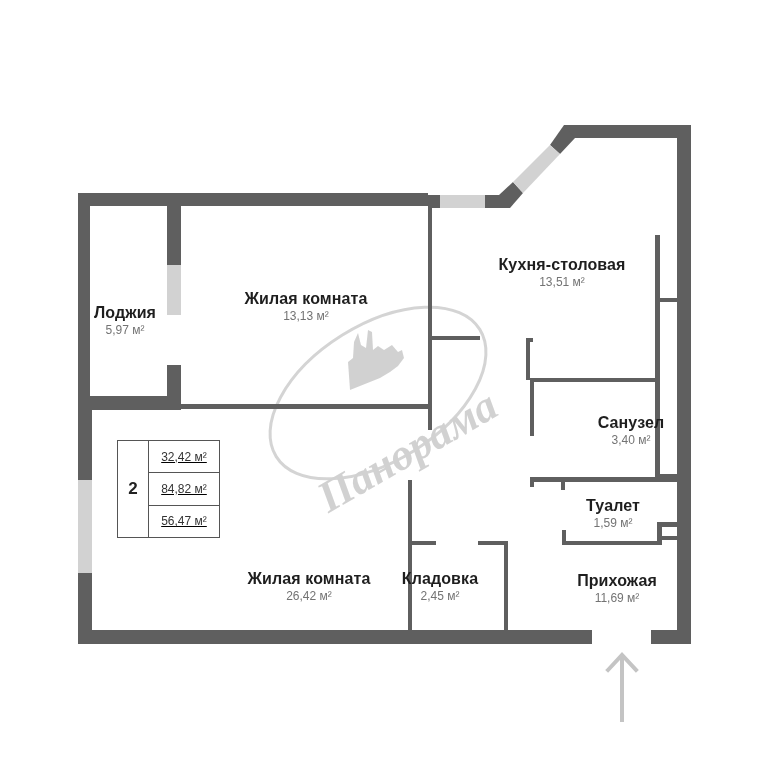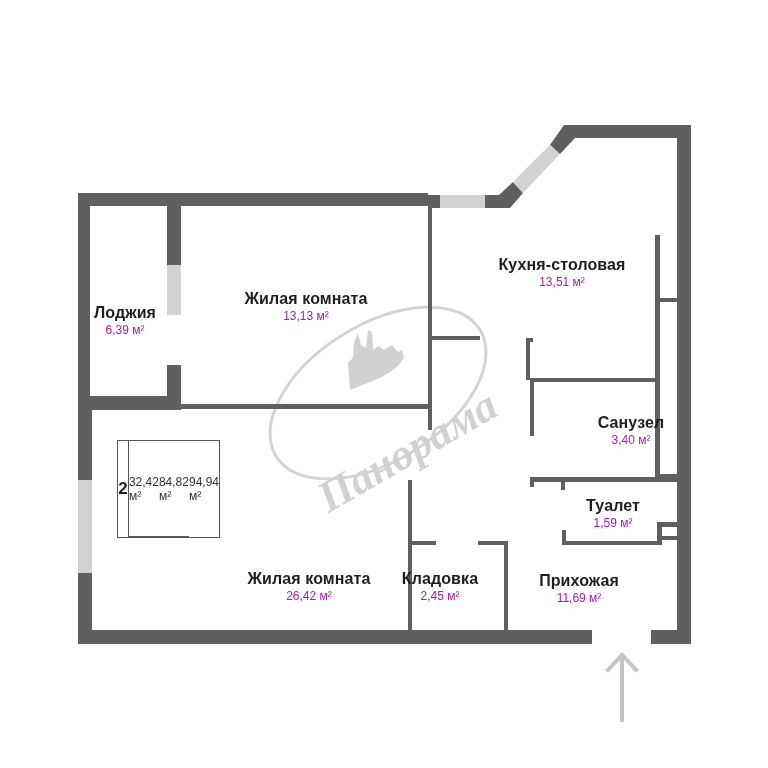--- a/index.html
+++ b/index.html
@@ -7,7 +7,7 @@
   #plan-svg { position:absolute; left:0; top:0; width:768px; height:768px; }
   .room-label { position:absolute; text-align:center; transform:translateX(-50%); white-space:nowrap; color:#1e1e1e; }
   .room-name { font-size:16px; font-weight:bold; letter-spacing:0.1px; line-height:18px; }
-  .room-area { font-size:12px; line-height:16px; color:#a21caf; }
+  .room-area { font-size:12px; line-height:16px; color:#737373; }
   .legend { position:absolute; left:117px; top:440px; width:103px; height:98px; border:1.5px solid #555; box-sizing:border-box; background:#fff; display:flex; }
   .legend-rooms { width:30px; border-right:1.5px solid #555; display:flex; align-items:center; justify-content:center; font-size:17px; font-weight:bold; color:#222; }
   .legend-areas { flex:1; display:flex; flex-direction:row; }

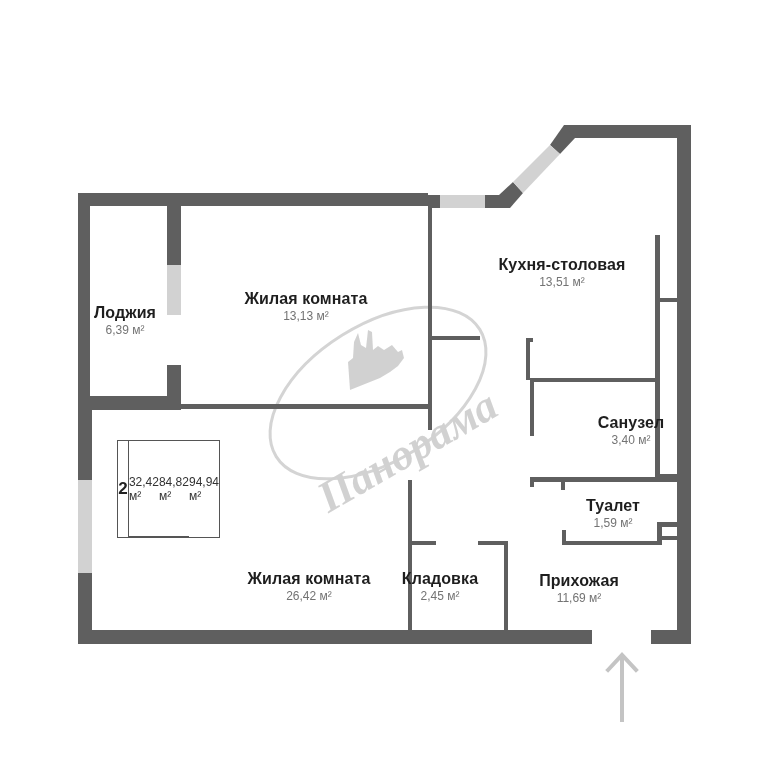--- a/index.html
+++ b/index.html
@@ -107,7 +107,7 @@
 
 <div class="room-label" style="left:125px;top:304px;">
   <div class="room-name">Лоджия</div>
-  <div class="room-area">6,39 м²</div>
+  <div class="room-area">5,97 м²</div>
 </div>
 <div class="room-label" style="left:306px;top:290px;">
   <div class="room-name">Жилая комната</div>

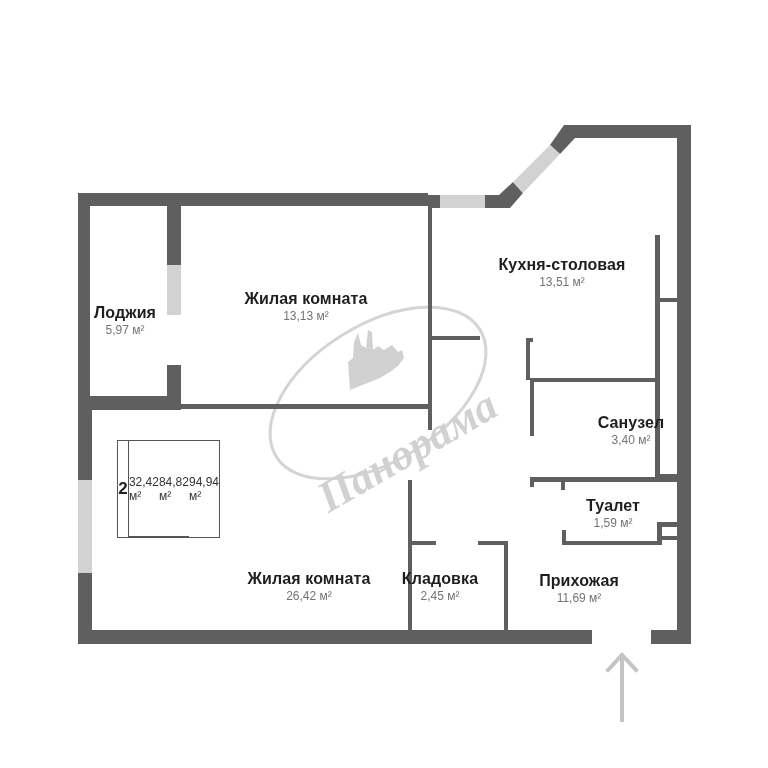--- a/index.html
+++ b/index.html
@@ -10,7 +10,7 @@
   .room-area { font-size:12px; line-height:16px; color:#737373; }
   .legend { position:absolute; left:117px; top:440px; width:103px; height:98px; border:1.5px solid #555; box-sizing:border-box; background:#fff; display:flex; }
   .legend-rooms { width:30px; border-right:1.5px solid #555; display:flex; align-items:center; justify-content:center; font-size:17px; font-weight:bold; color:#222; }
-  .legend-areas { flex:1; display:flex; flex-direction:row; }
+  .legend-areas { flex:1; display:flex; flex-direction:column;text-decoration:underline; }
   .legend-cell { flex:1; display:flex; align-items:center; justify-content:center; font-size:12px; color:#333; border-bottom:1.5px solid #555; }
   .legend-cell:last-child { border-bottom:none; }
 </style>

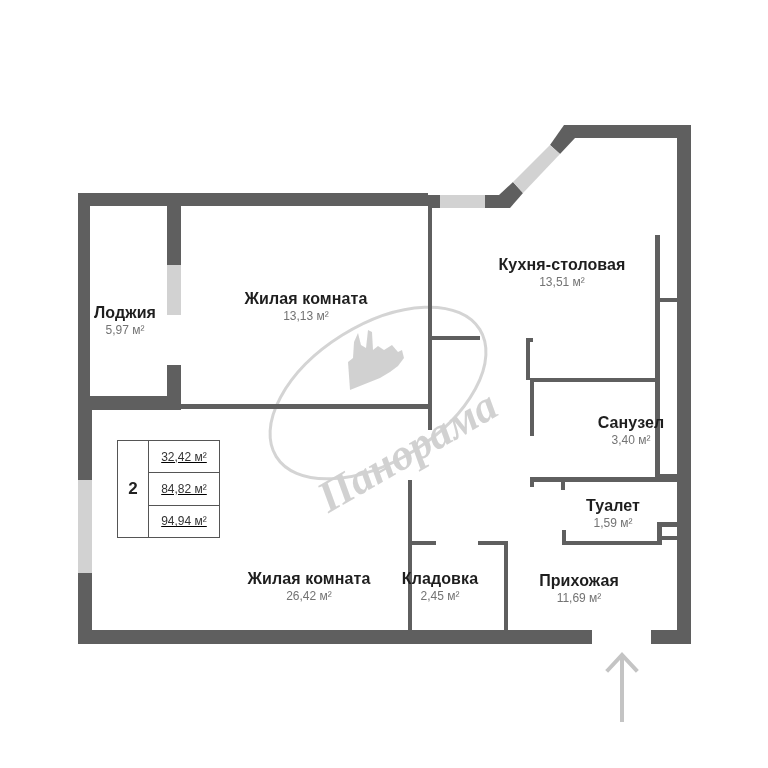--- a/index.html
+++ b/index.html
@@ -101,7 +101,7 @@
   <div class="legend-areas">
     <div class="legend-cell">32,42 м²</div>
     <div class="legend-cell">84,82 м²</div>
-    <div class="legend-cell">94,94 м²</div>
+    <div class="legend-cell">56,47 м²</div>
   </div>
 </div>
 

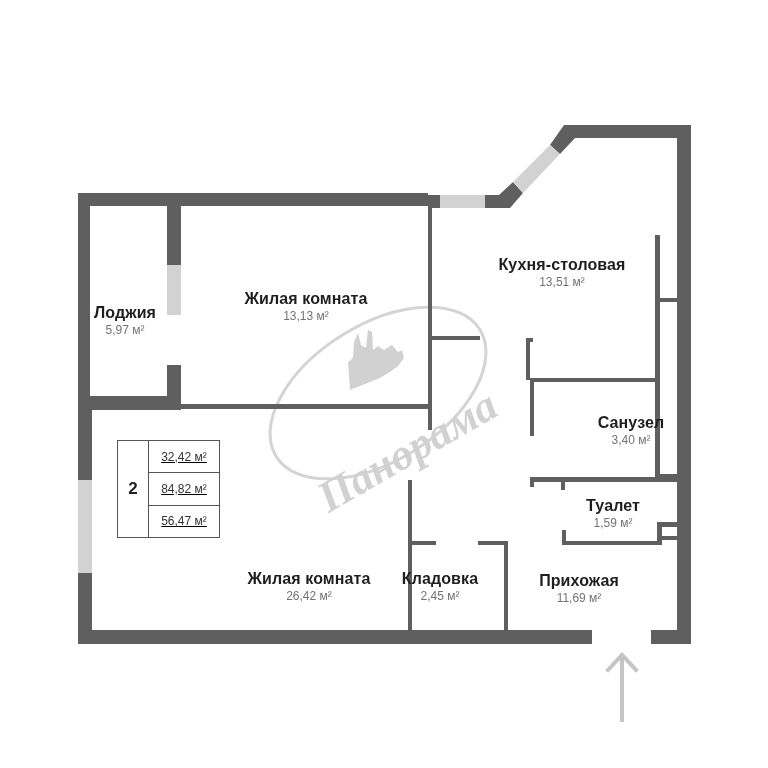--- a/index.html
+++ b/index.html
@@ -133,7 +133,7 @@
   <div class="room-name">Кладовка</div>
   <div class="room-area">2,45 м²</div>
 </div>
-<div class="room-label" style="left:579px;top:572px;">
+<div class="room-label" style="left:617px;top:572px;">
   <div class="room-name">Прихожая</div>
   <div class="room-area">11,69 м²</div>
 </div>

